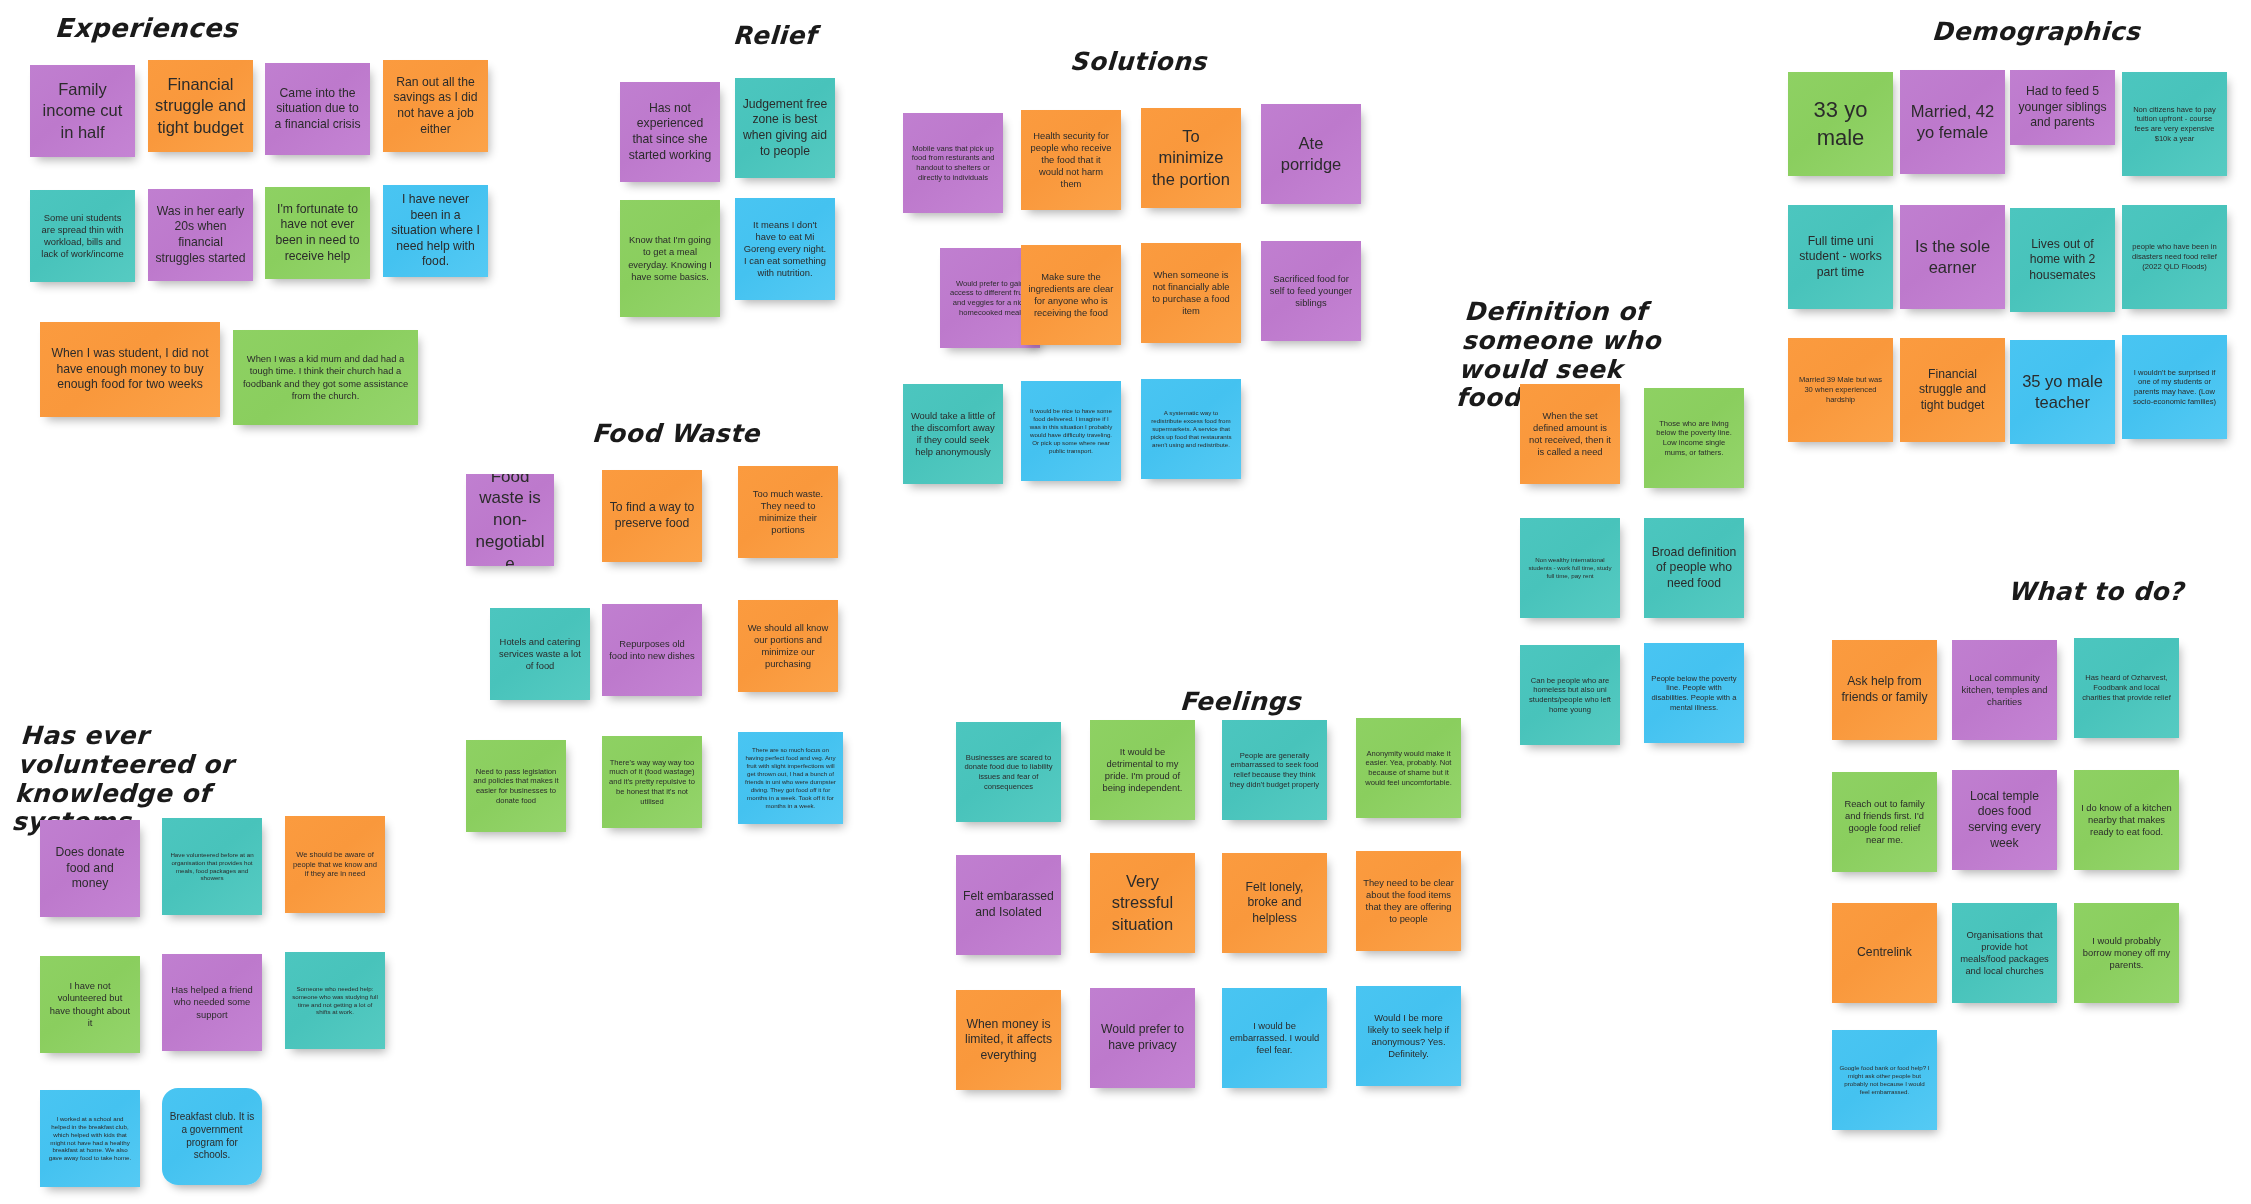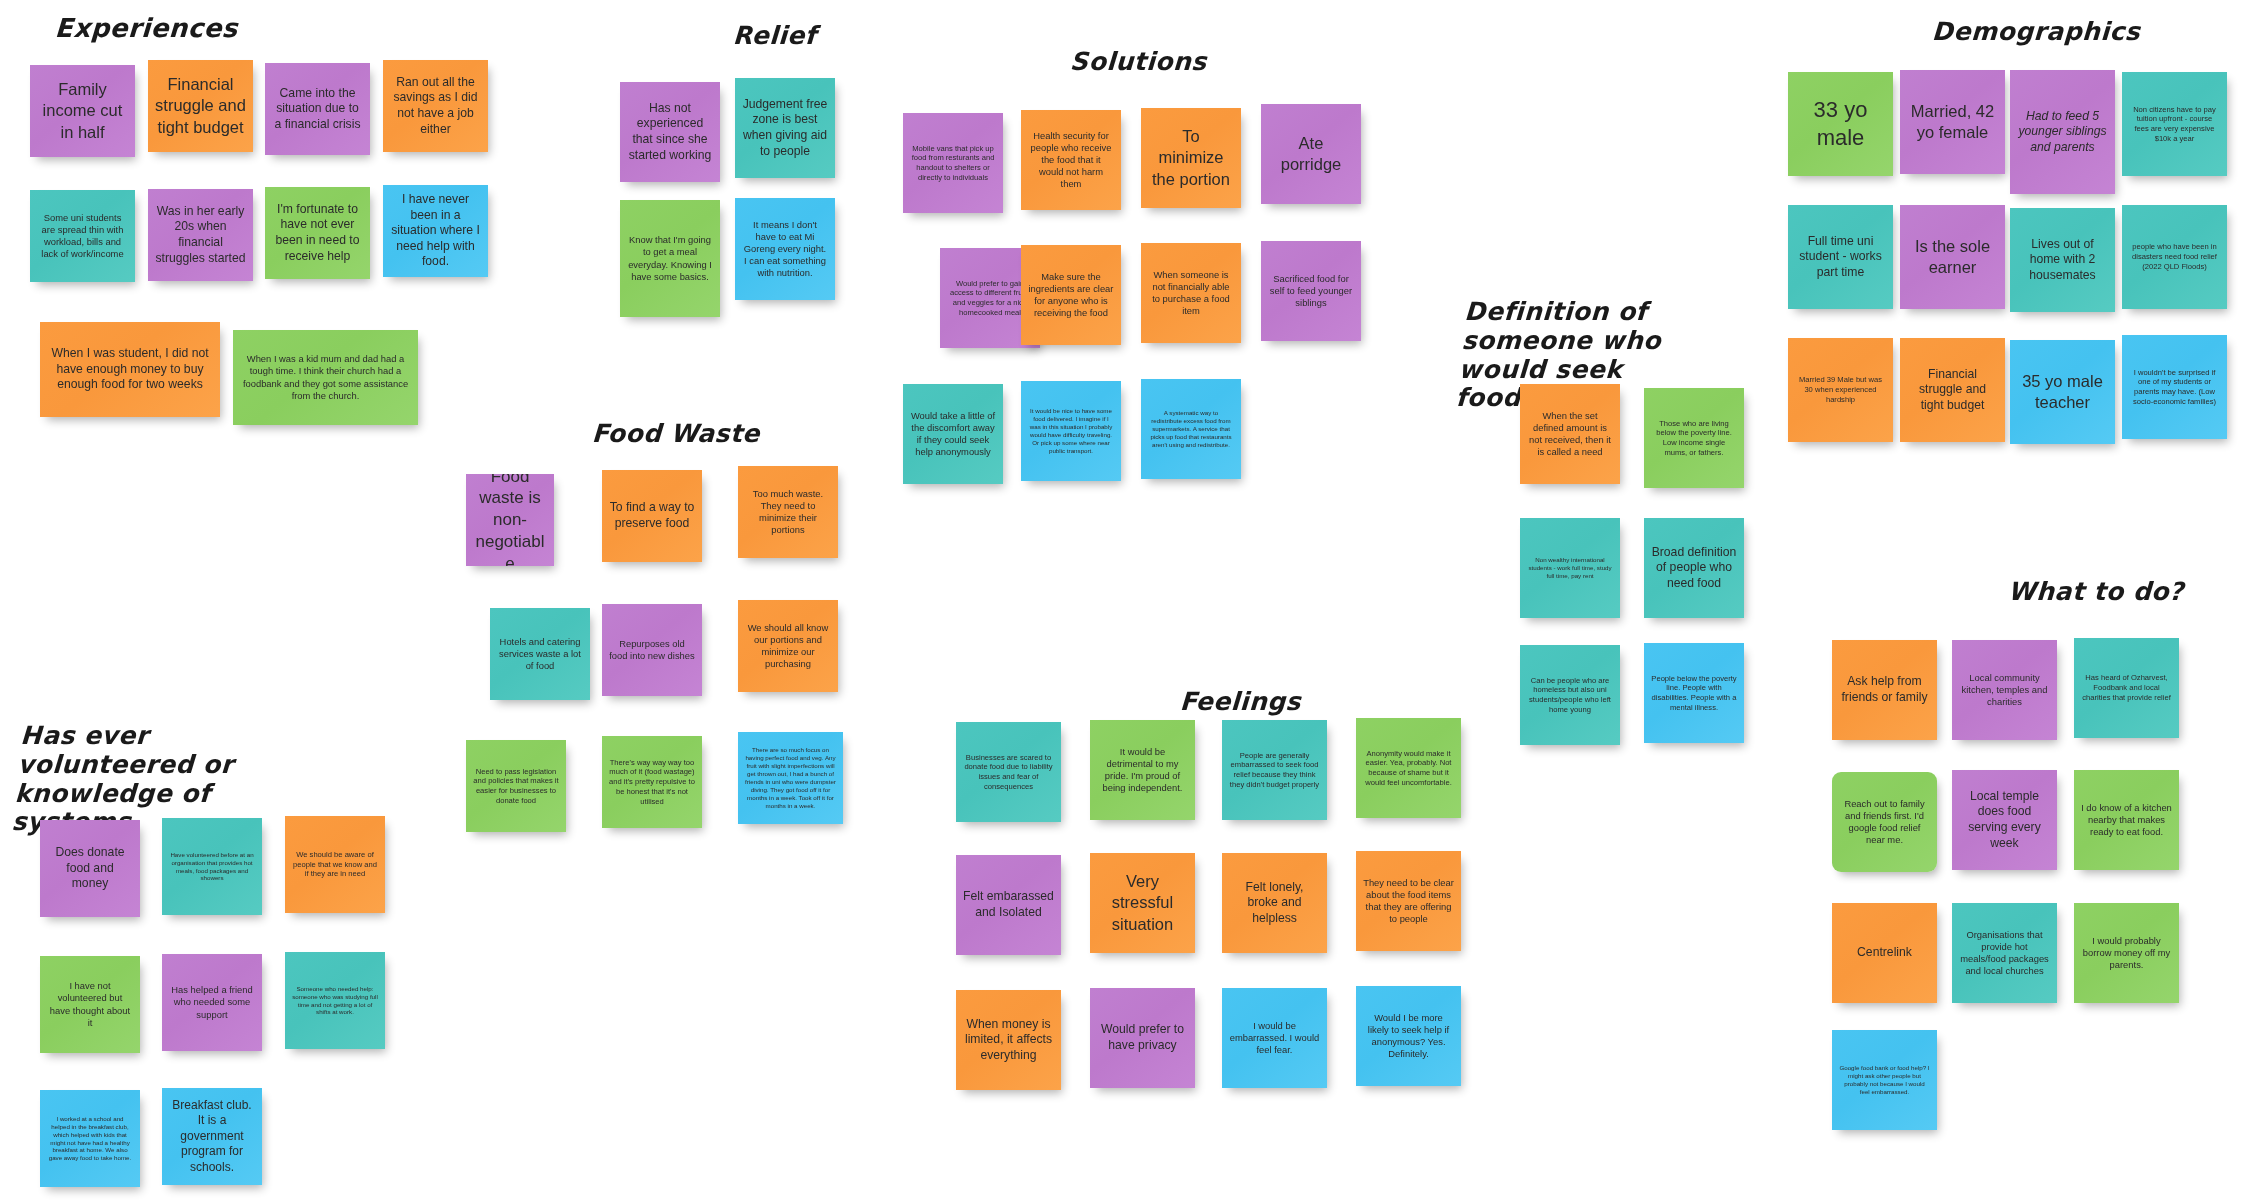--- a/index.html
+++ b/index.html
@@ -247,7 +247,7 @@
     <div class="note c-purple" style="left: 1900px; top: 70px; width: 105px; height: 104px; font-size: 16.5px;">
       <span>Married, 42 yo female</span>
     </div>
-    <div class="note c-purple" style="left: 2010px; top: 70px; width: 105px; height: 124px; font-size: 12.2px; font-style: italic;">
+    <div class="note c-purple" style="left: 2010px; top: 70px; width: 105px; height: 75px; font-size: 12.2px;">
       <span>Had to feed 5 younger siblings and parents</span>
     </div>
     <div class="note c-teal" style="left: 2122px; top: 72px; width: 105px; height: 104px; font-size: 7.6px;">

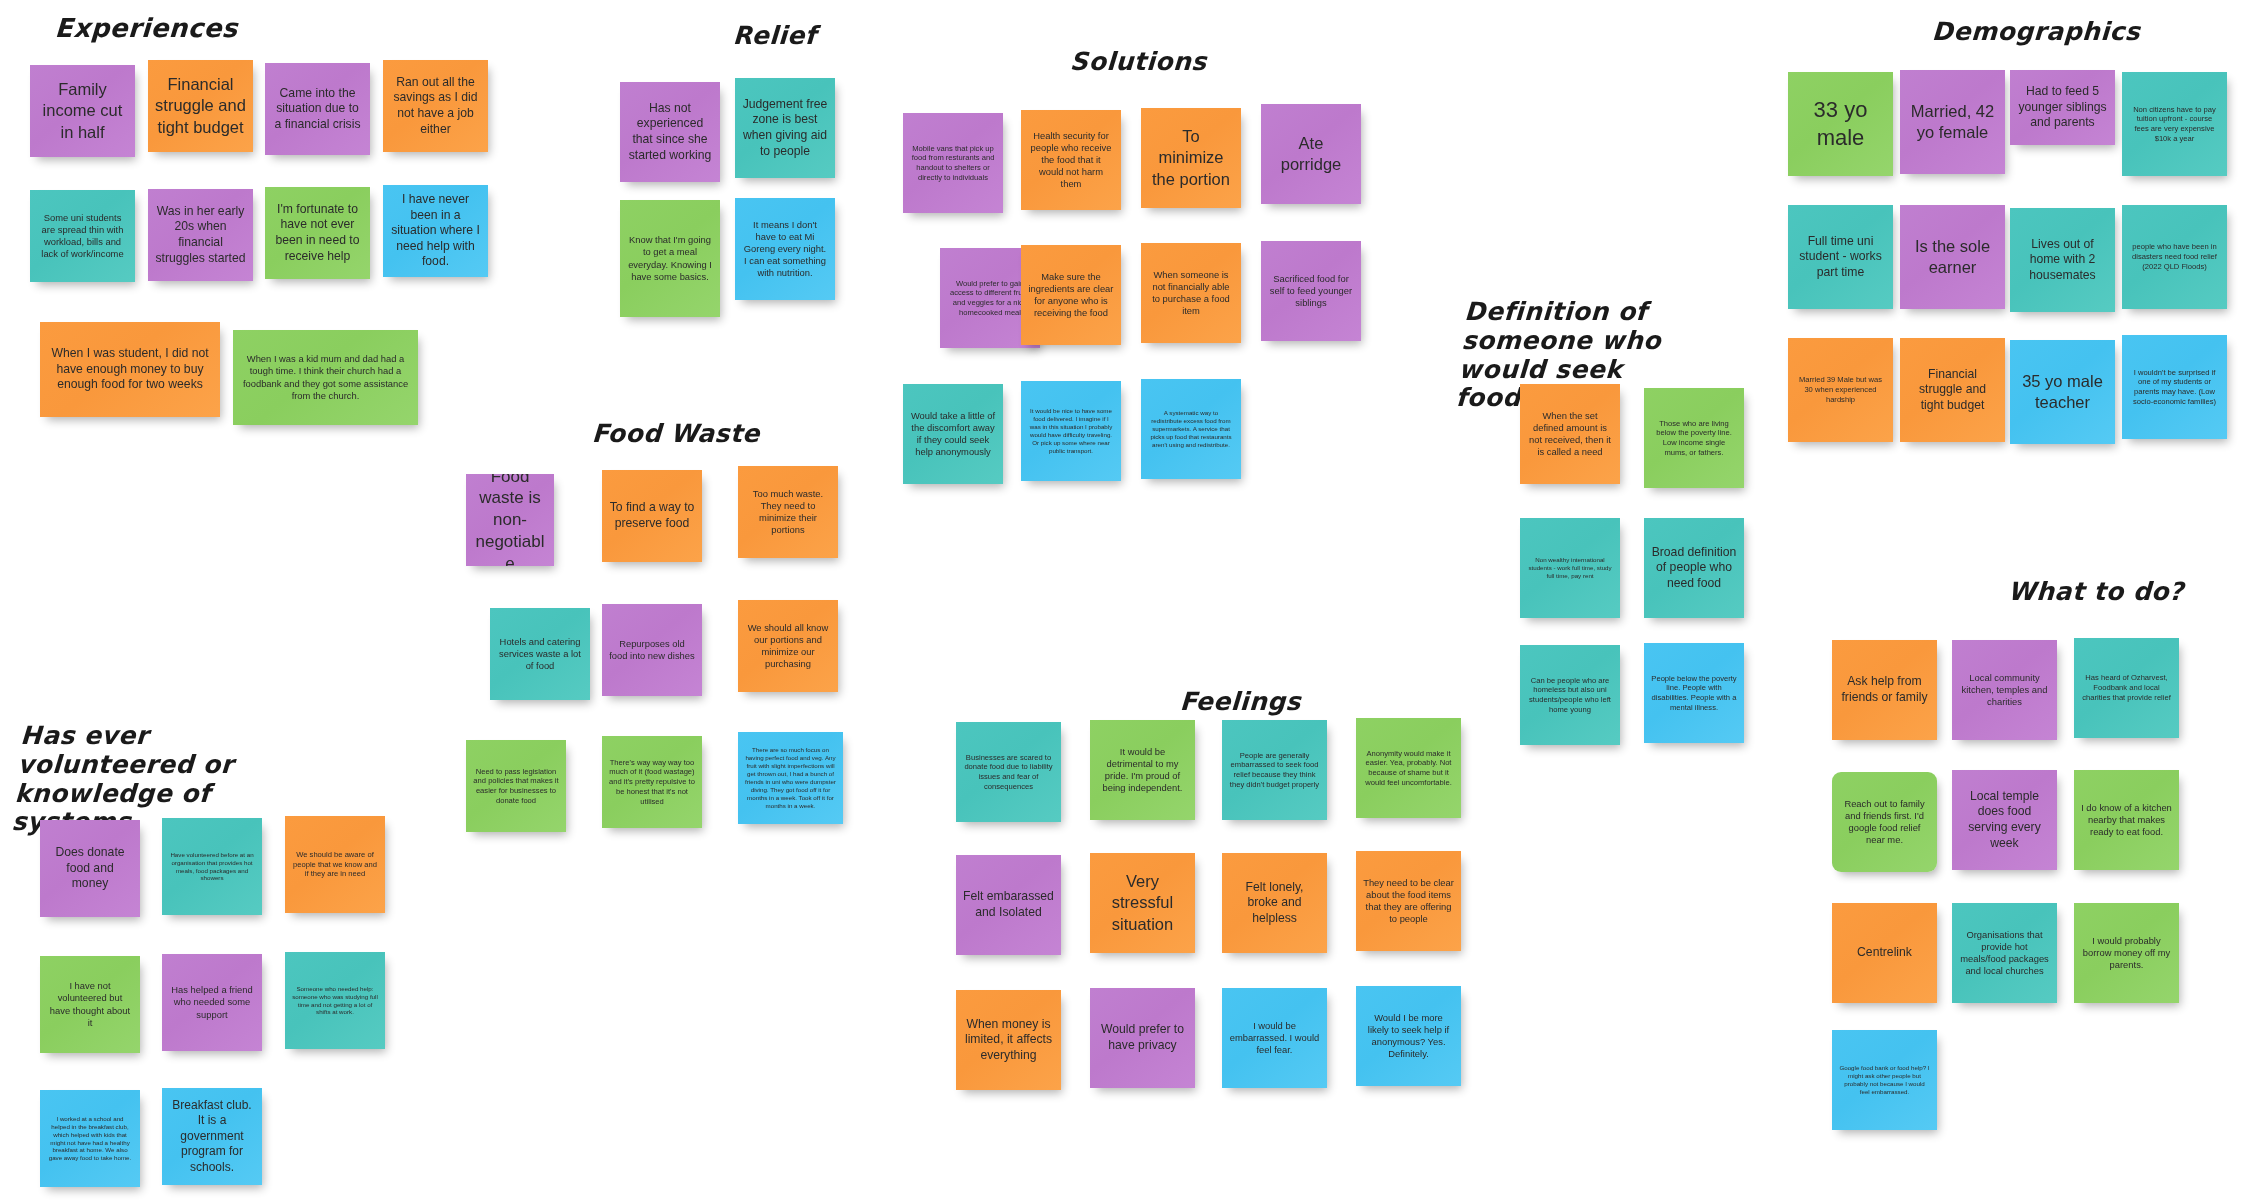--- a/index.html
+++ b/index.html
@@ -286,7 +286,7 @@
     <div class="note c-teal" style="left: 2074px; top: 638px; width: 105px; height: 100px; font-size: 7.6px;">
       <span>Has heard of Ozharvest, Foodbank and local charities that provide relief</span>
     </div>
-    <div class="note c-green" style="left: 1832px; top: 772px; width: 105px; height: 100px; font-size: 9.4px; border-radius: 9px;">
+    <div class="note c-green" style="left: 1832px; top: 772px; width: 105px; height: 100px; font-size: 9.4px;">
       <span>Reach out to family and friends first. I'd google food relief near me.</span>
     </div>
     <div class="note c-purple" style="left: 1952px; top: 770px; width: 105px; height: 100px; font-size: 12.2px;">

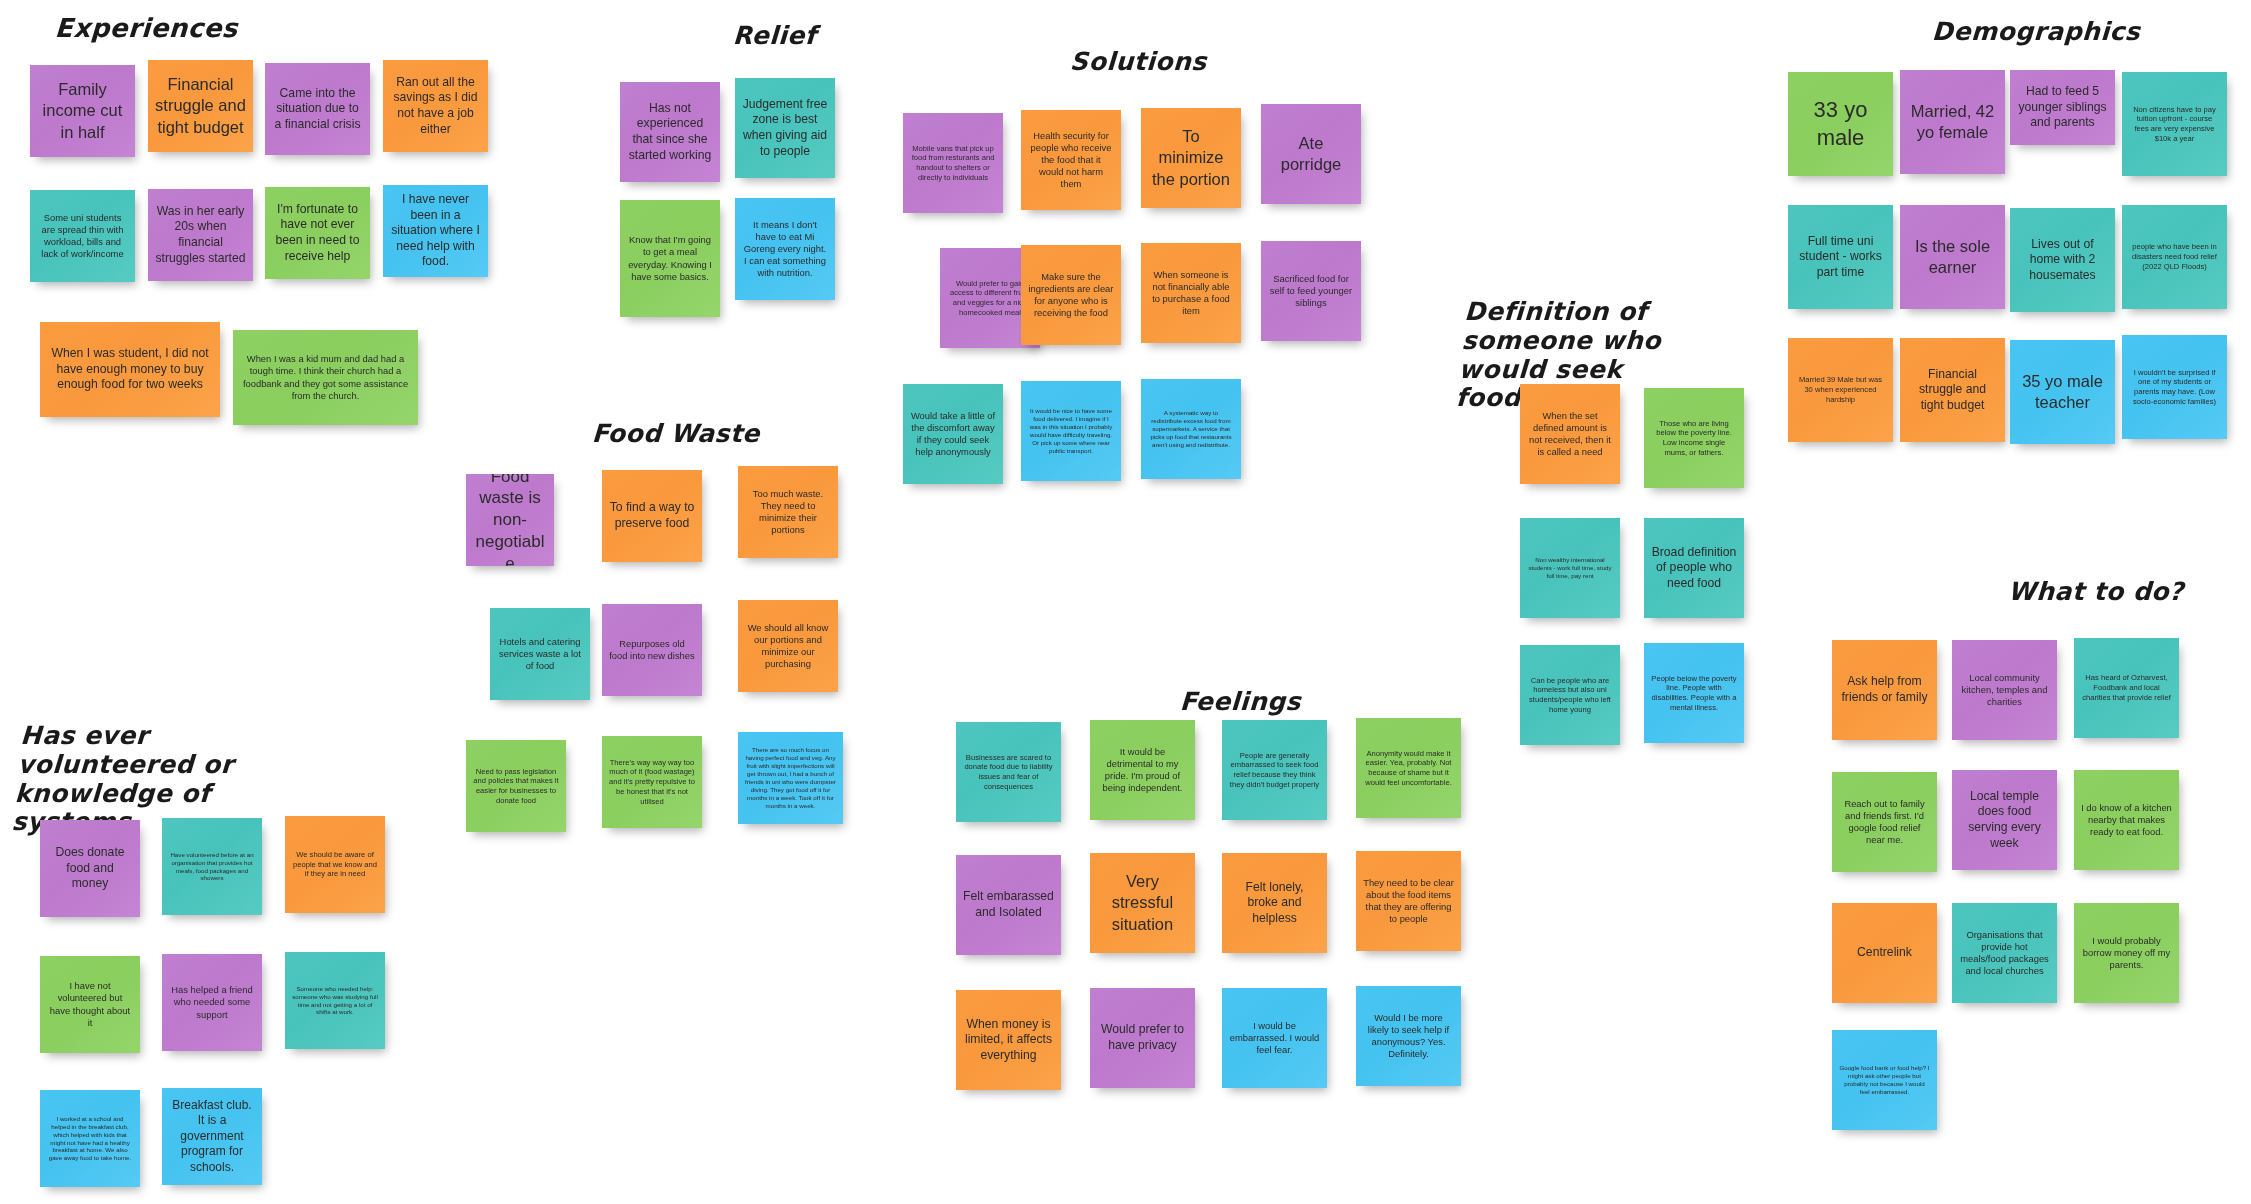--- a/index.html
+++ b/index.html
@@ -220,7 +220,7 @@
     <div class="note c-blue" style="left: 40px; top: 1090px; width: 100px; height: 97px; font-size: 6.2px;">
       <span>I worked at a school and helped in the breakfast club, which helped with kids that might not have had a healthy breakfast at home. We also gave away food to take home.</span>
     </div>
-    <div class="note c-blue" style="left: 162px; top: 1088px; width: 100px; height: 97px; font-size: 12px;">
+    <div class="note c-blue" style="left: 162px; top: 1088px; width: 100px; height: 97px; font-size: 10px; border-radius: 16px;">
       <span>Breakfast club. It is a government program for schools.</span>
     </div>
     <div class="note c-orange" style="left: 1520px; top: 384px; width: 100px; height: 100px; font-size: 9.4px;">

